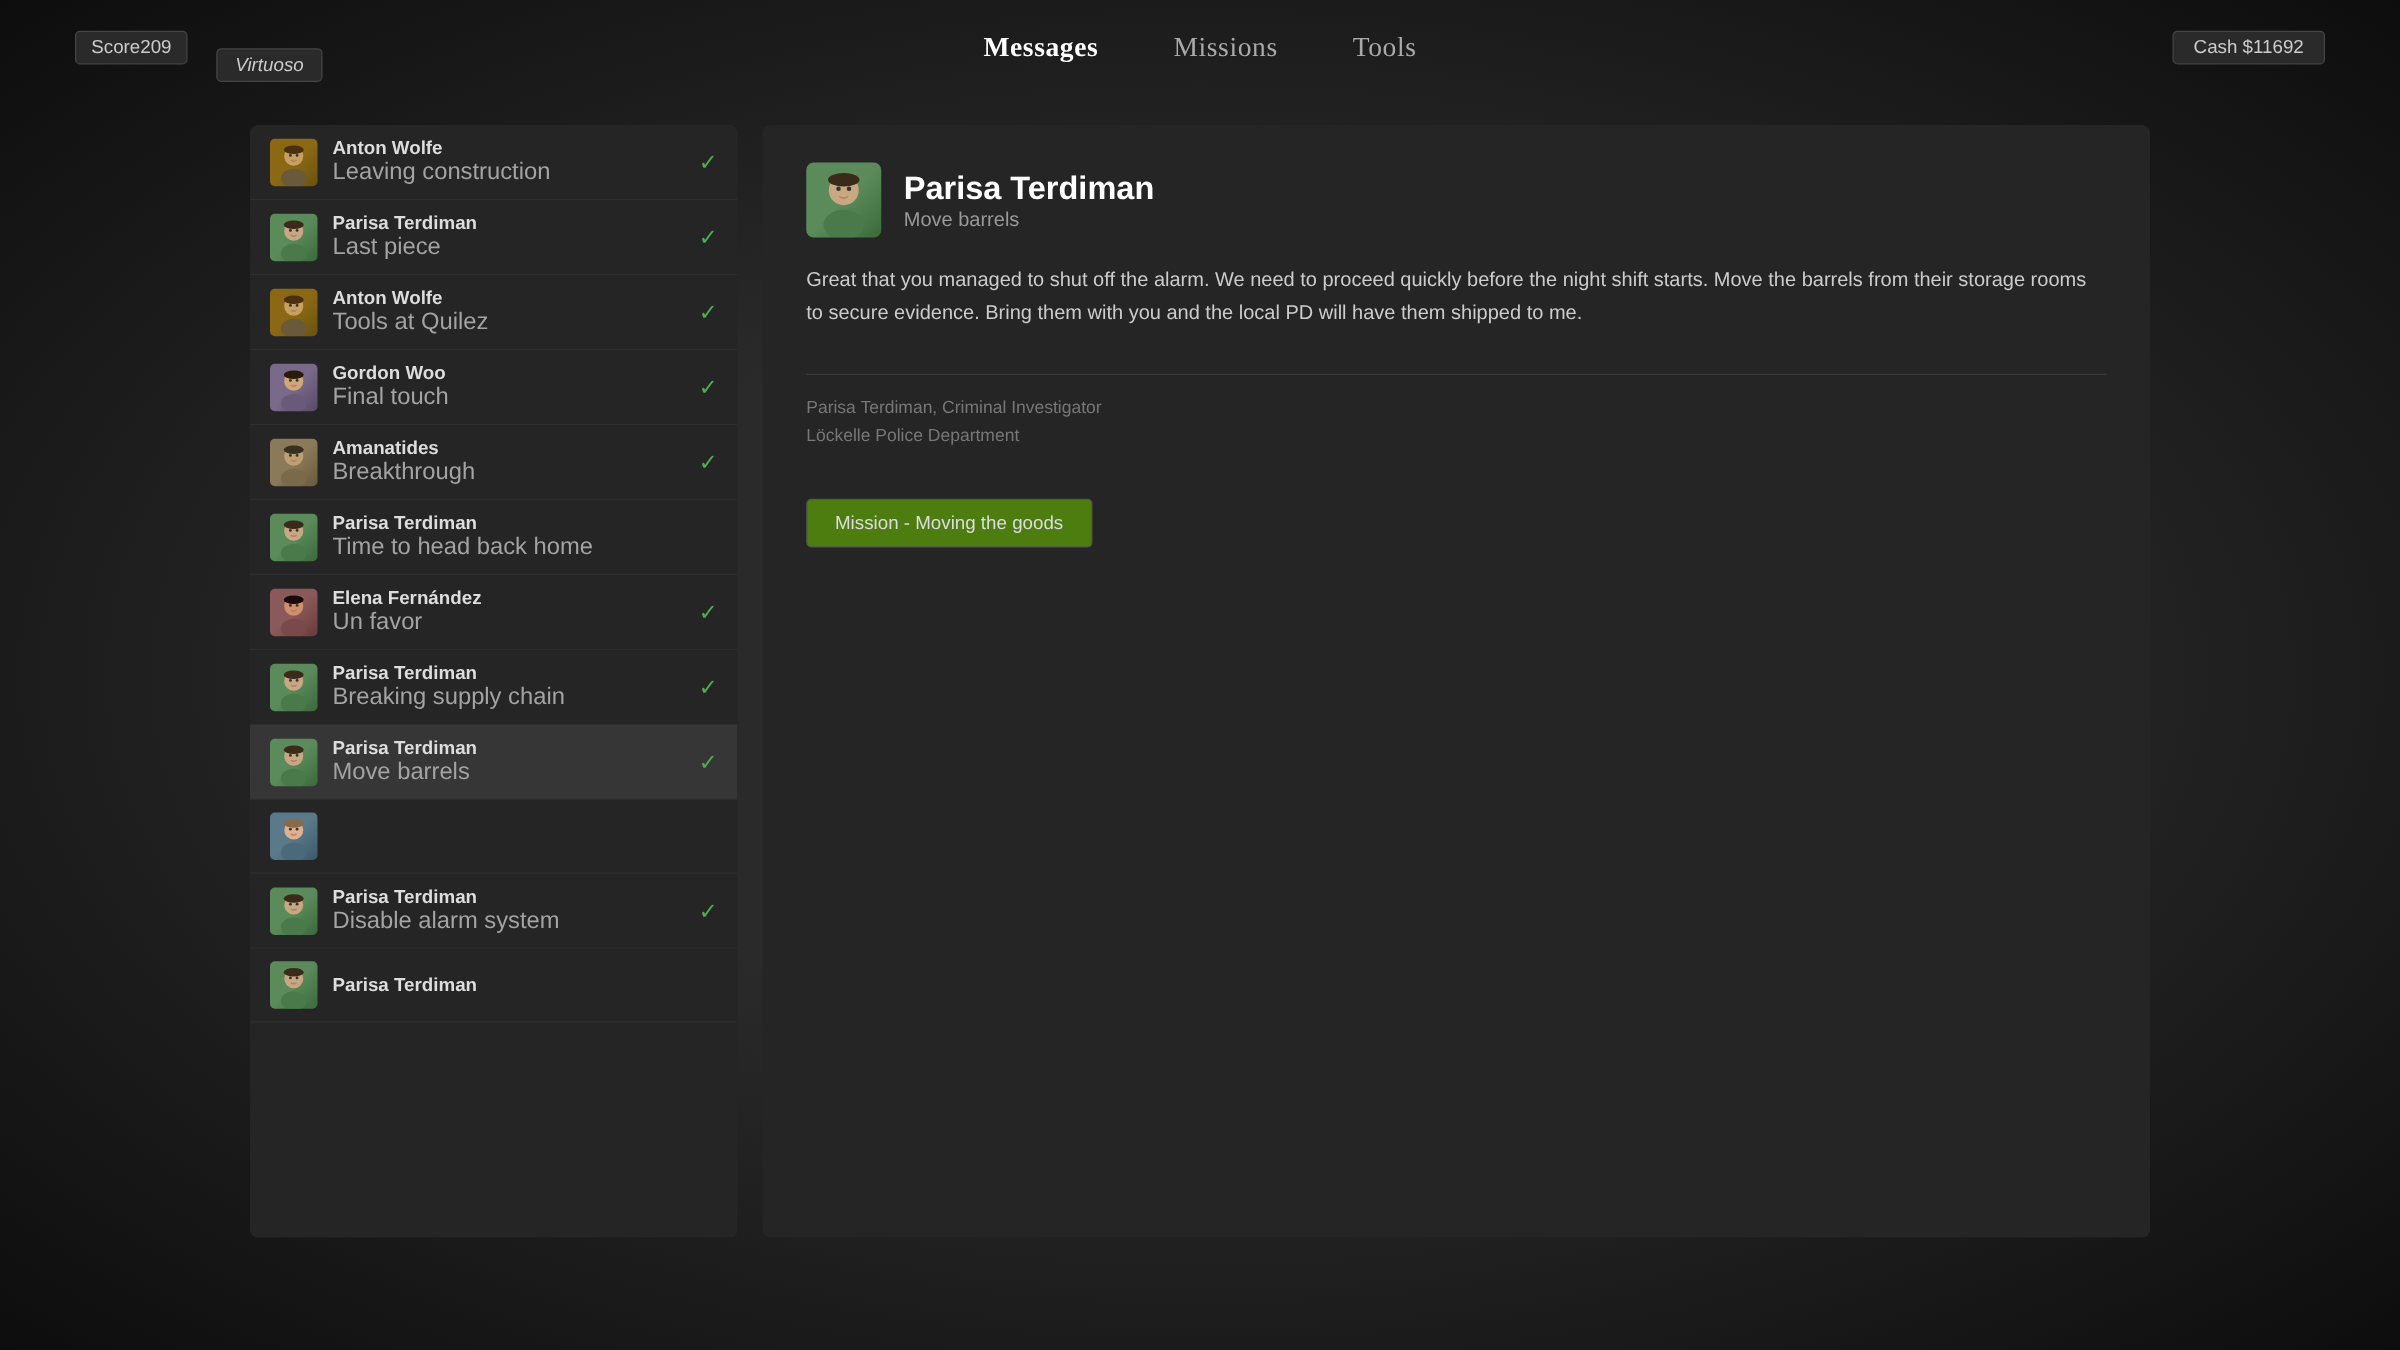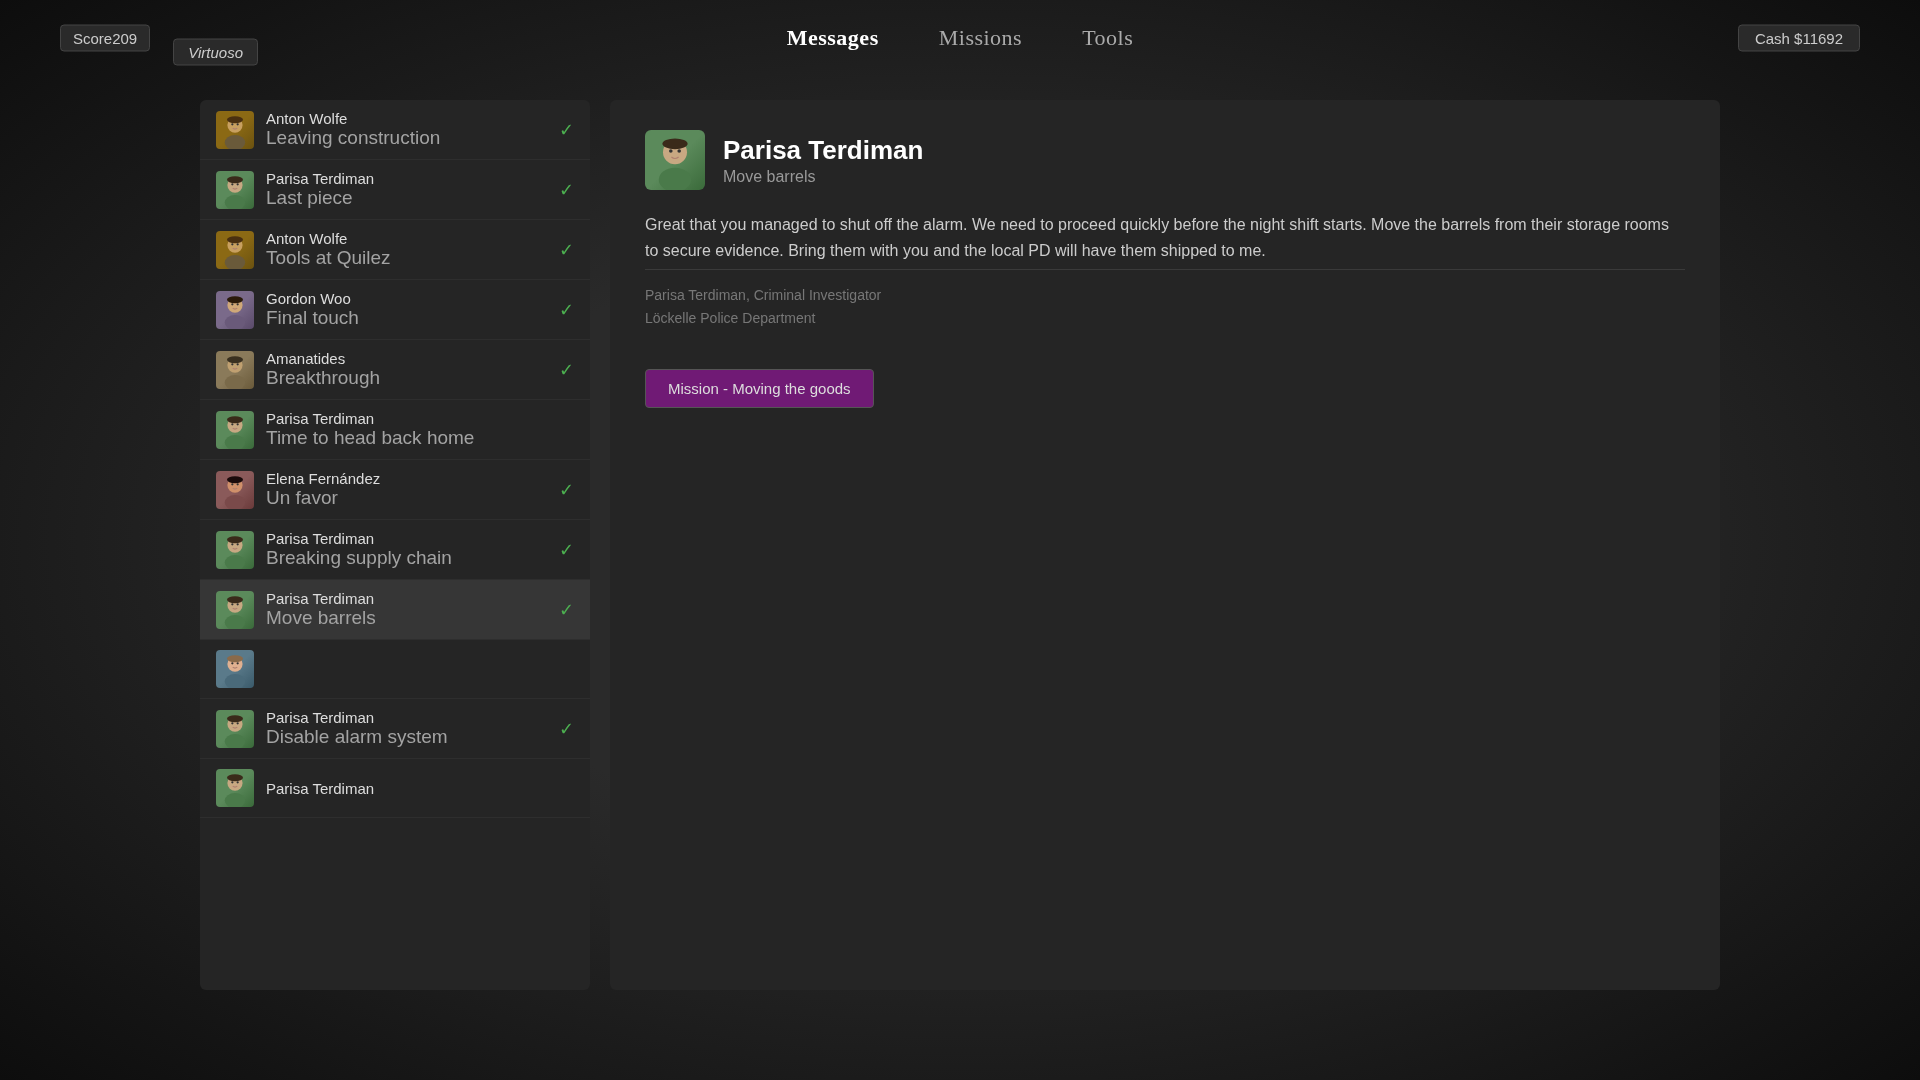--- a/index.html
+++ b/index.html
@@ -182,7 +182,7 @@
     .item-name {
       color: #ddd;
       font-size: 15px;
-      font-weight: 400;
+      font-weight: 700;
       white-space: nowrap;
       overflow: hidden;
       text-overflow: ellipsis;

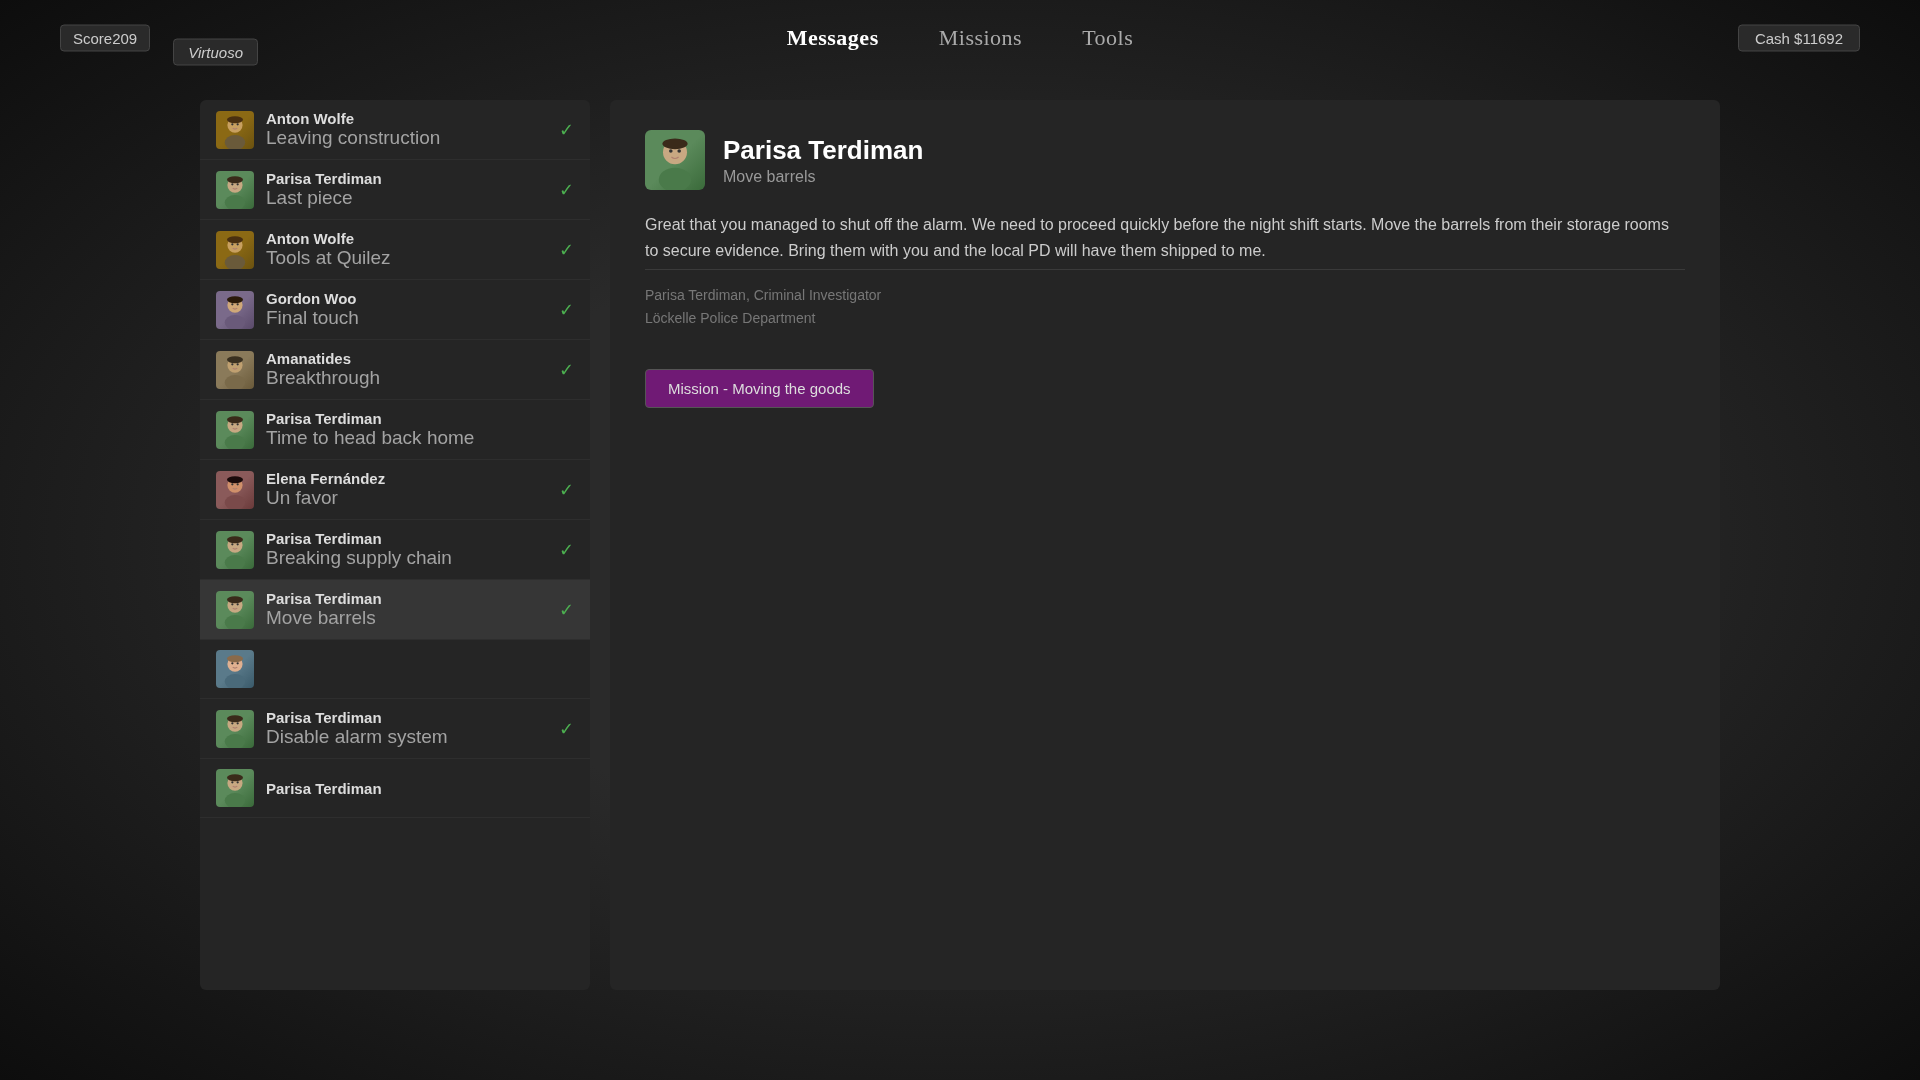--- a/index.html
+++ b/index.html
@@ -250,7 +250,7 @@
       color: #ccc;
       font-size: 16px;
       line-height: 1.6;
-      margin-bottom: 6px;
+      margin-bottom: 36px;
     }
 
     .detail-divider {

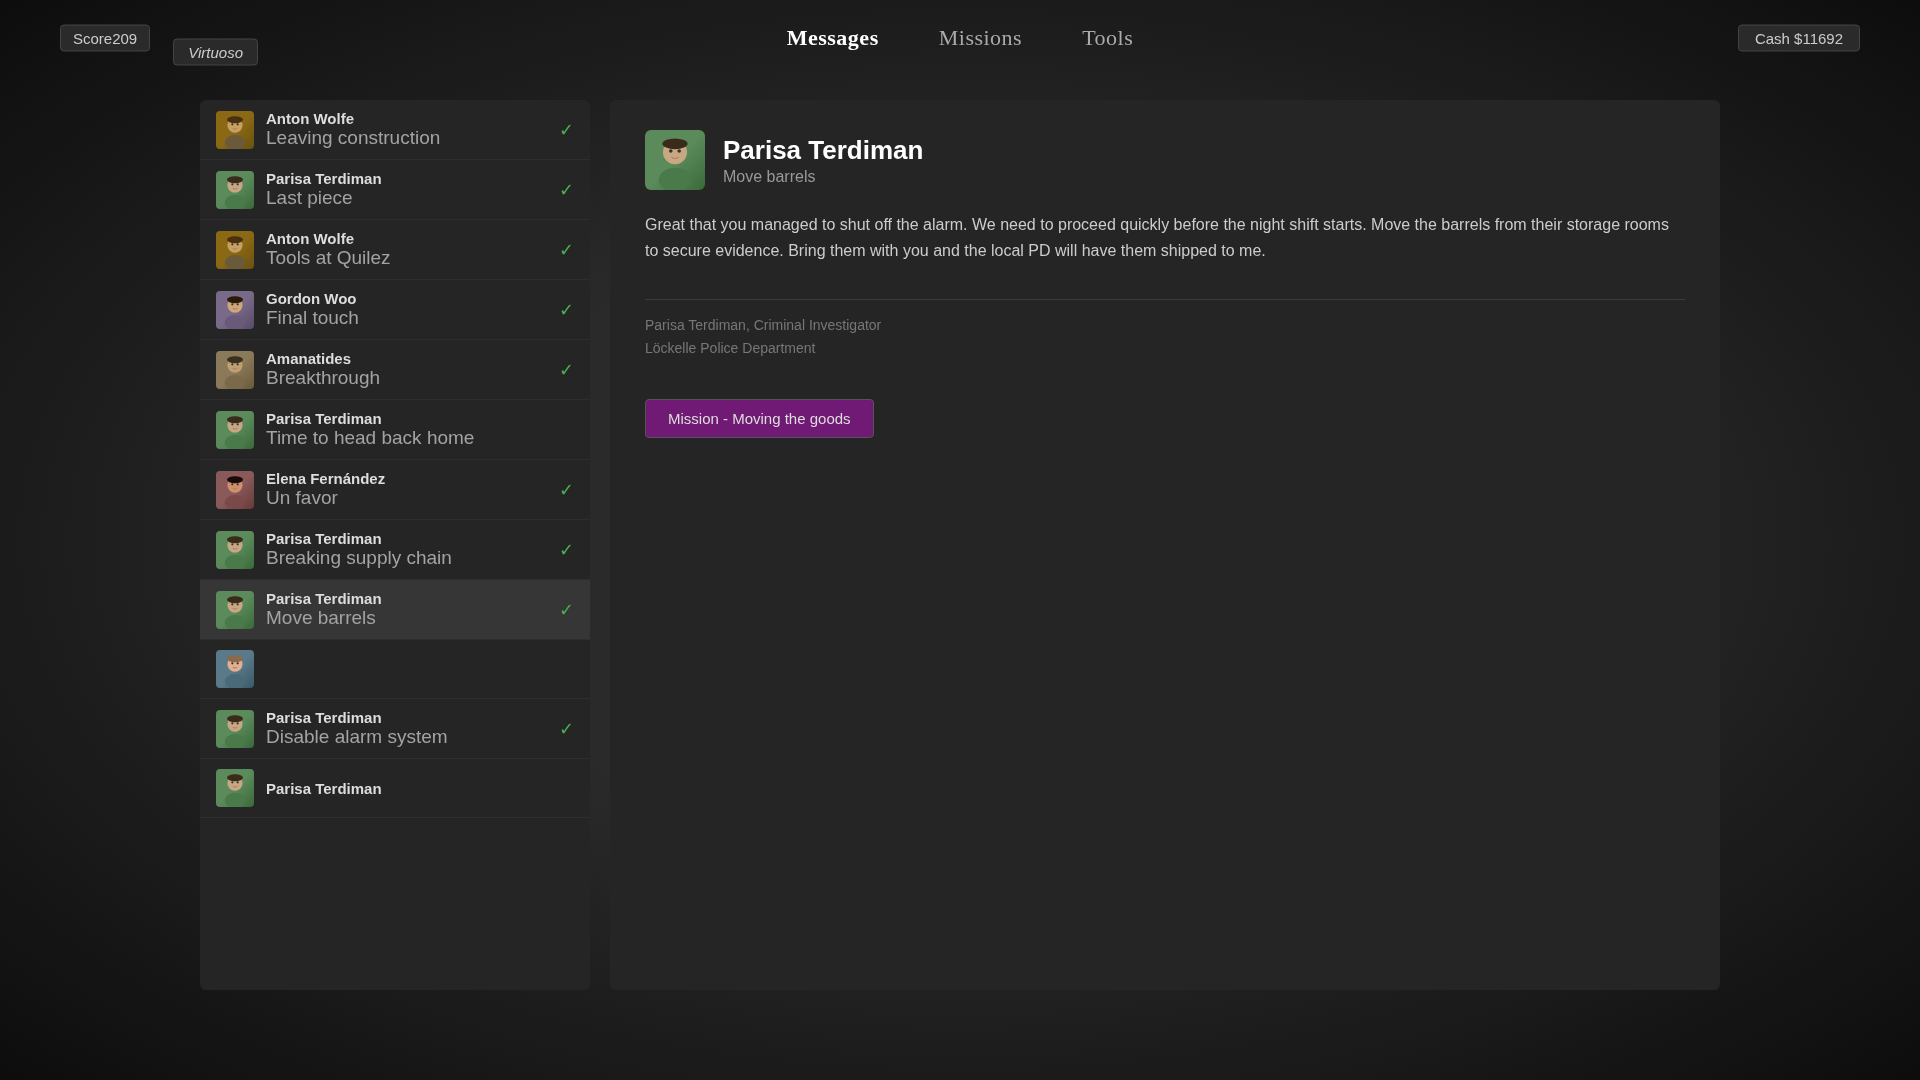--- a/index.html
+++ b/index.html
@@ -268,7 +268,7 @@
 
     .mission-button {
       align-self: flex-start;
-      background: #701a75;
+      background: #4d7c0f;
       border: 1px solid #555;
       border-radius: 4px;
       color: #ddd;

